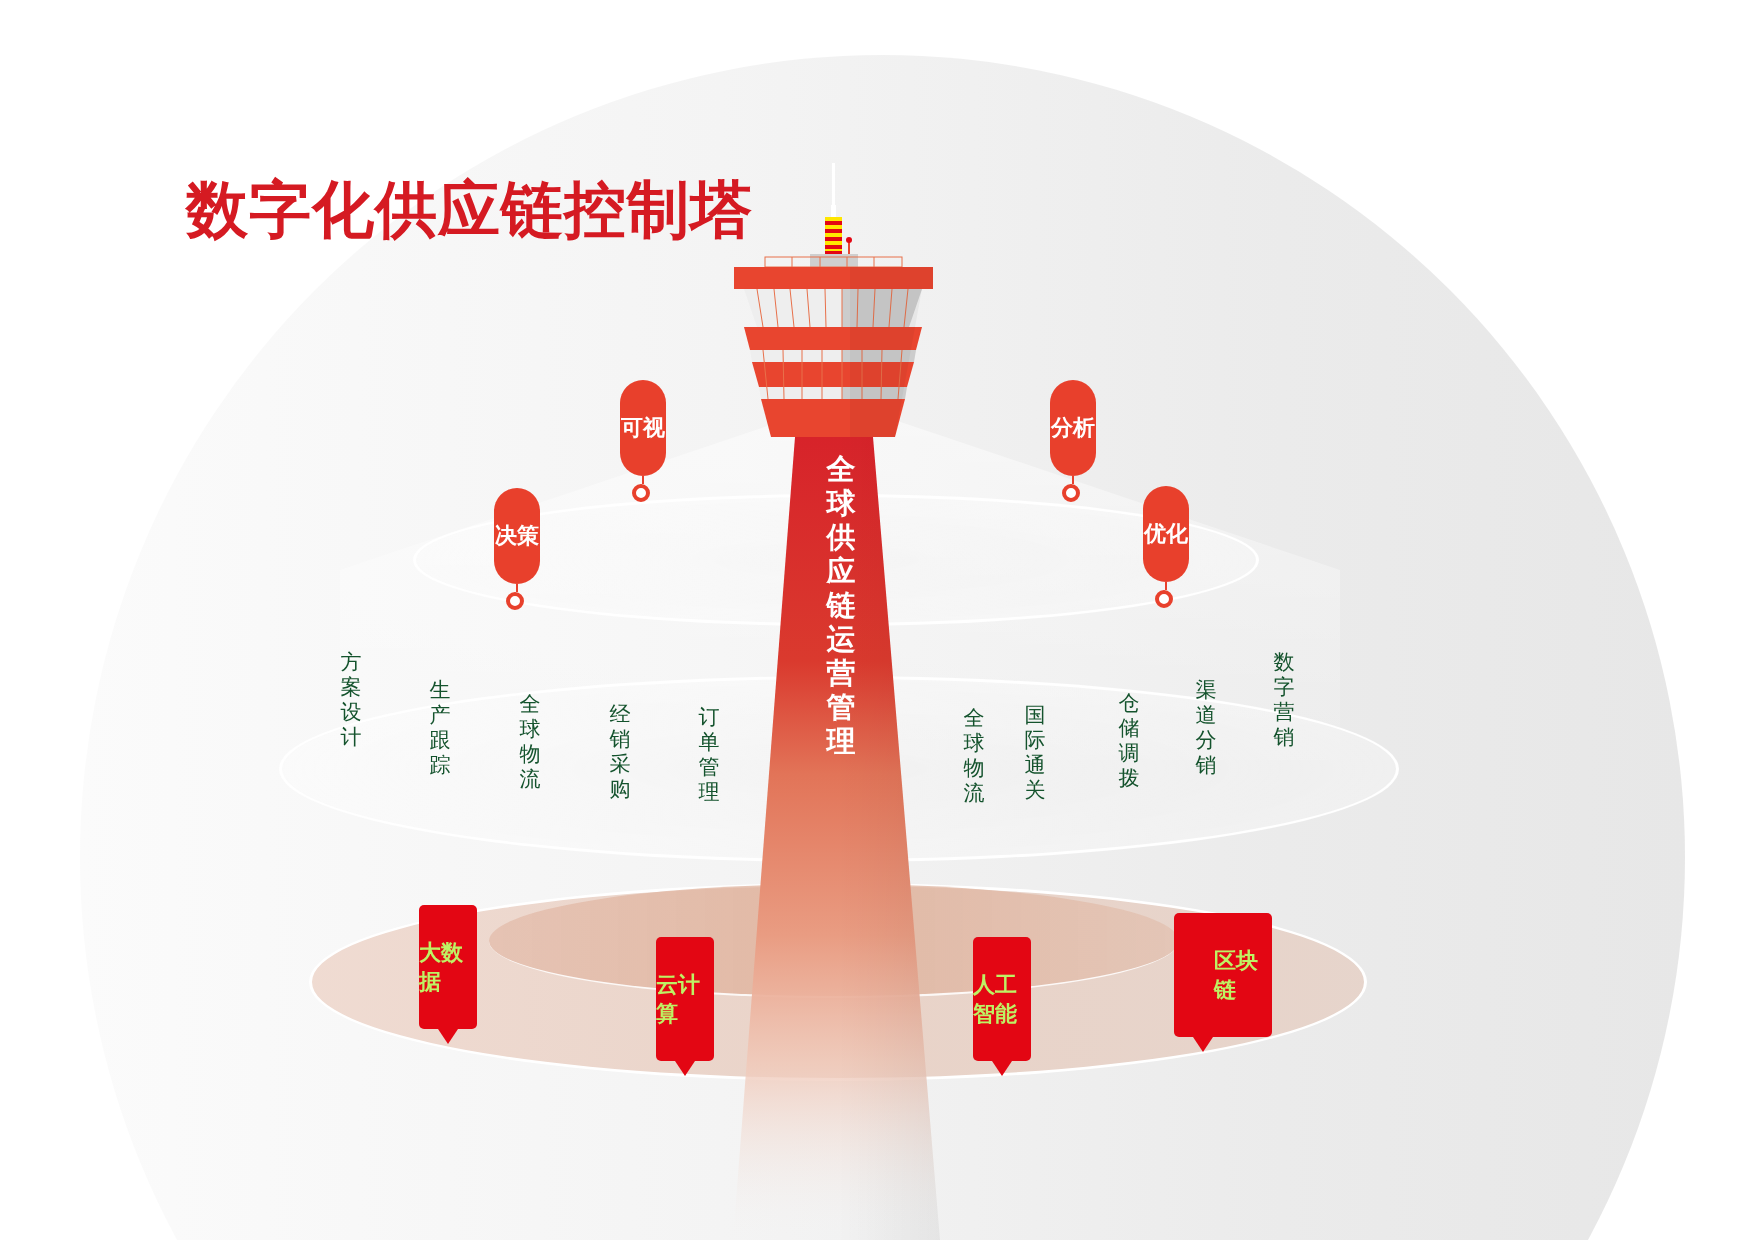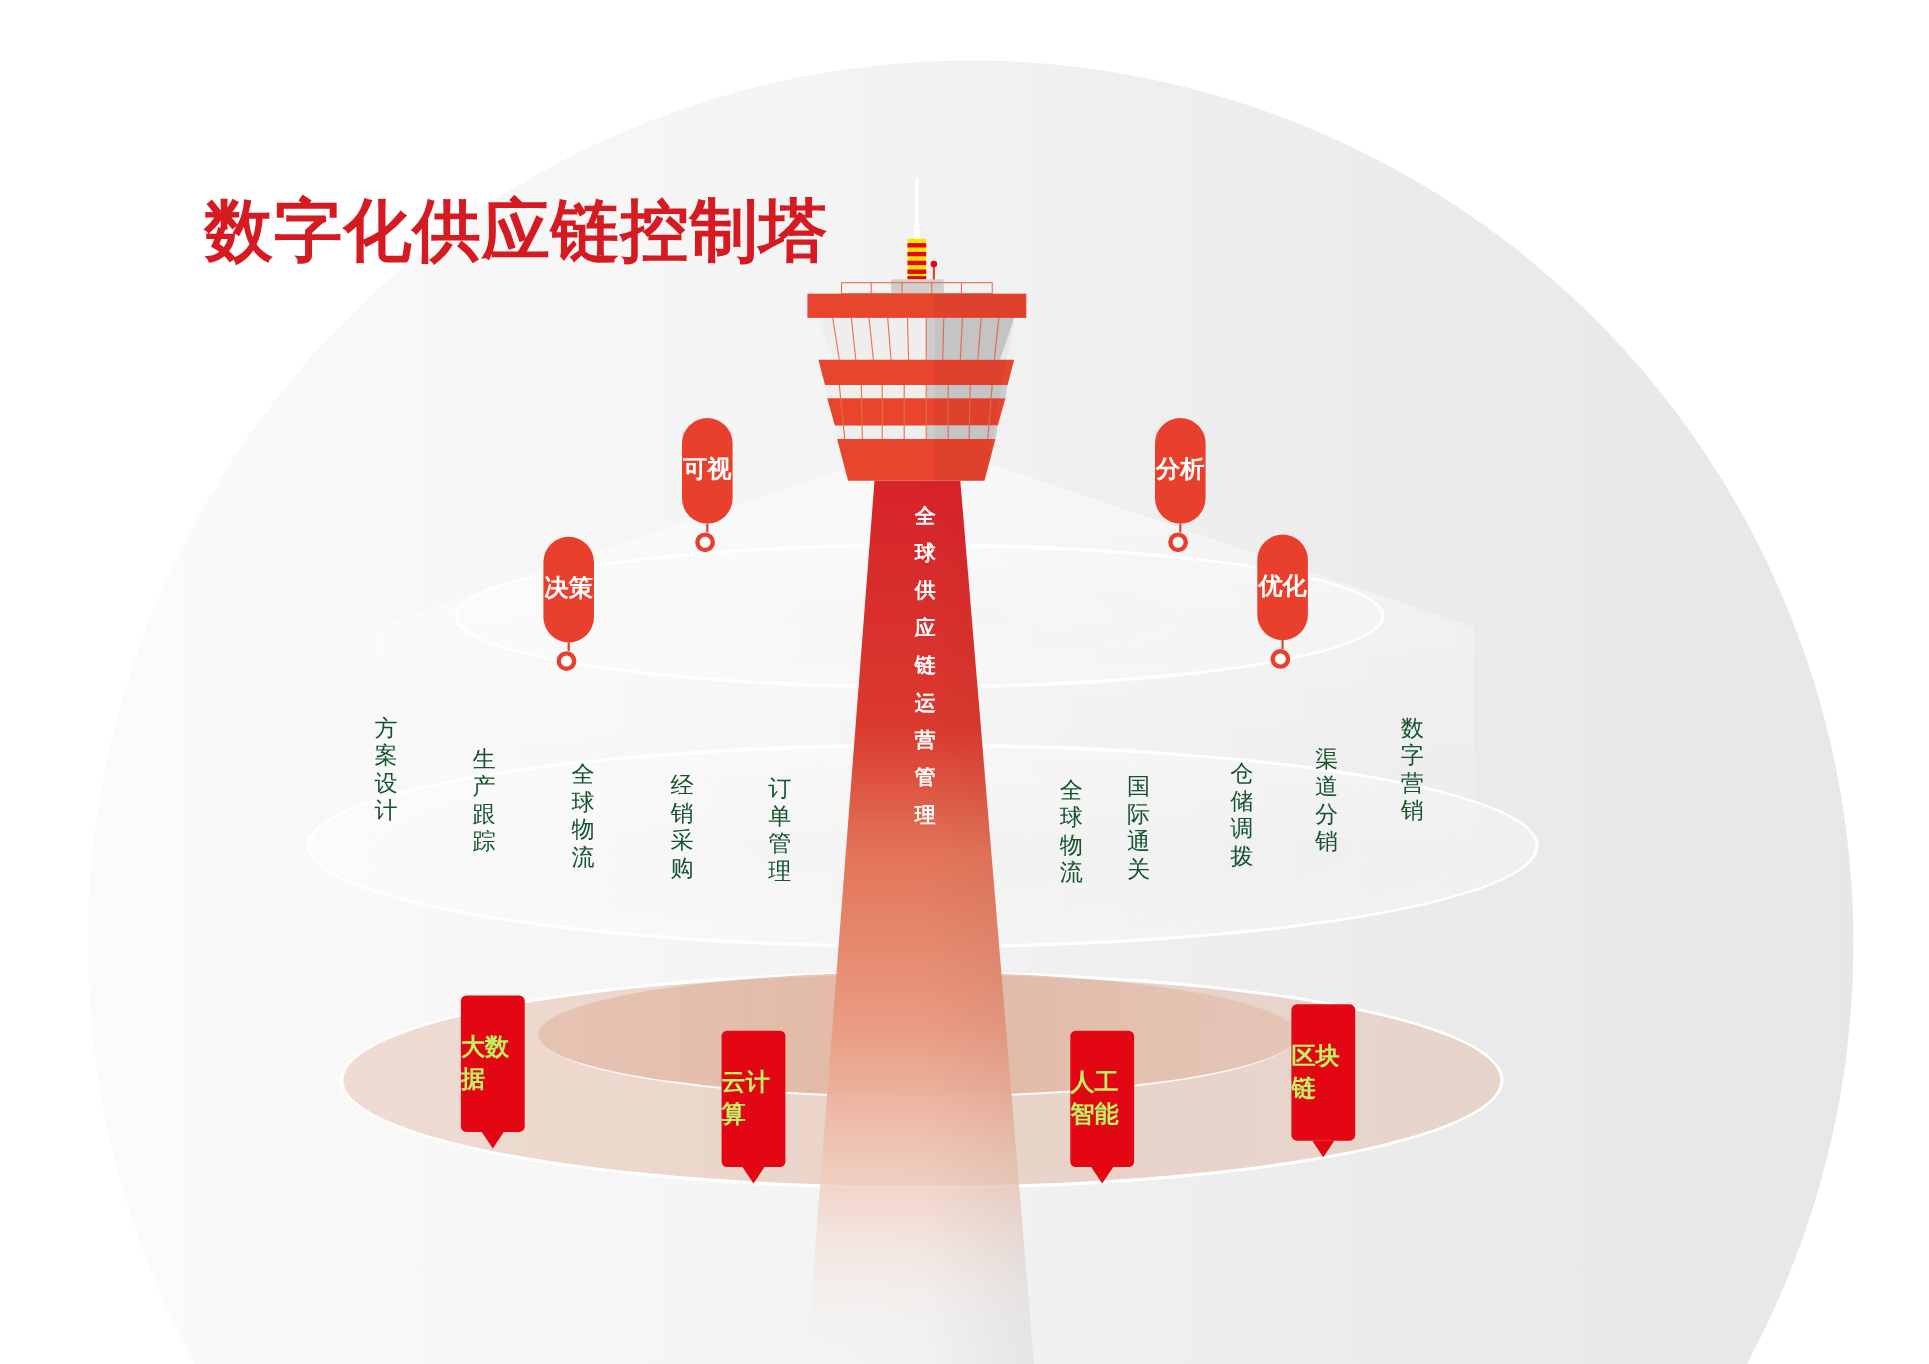--- a/index.html
+++ b/index.html
@@ -25,7 +25,7 @@
   .tag{width:58px;background:#e30613;border-radius:5px;color:#bef264;font-weight:bold;font-size:22px;
     display:flex;flex-direction:column;align-items:center;justify-content:center;line-height:29px;}
   .tag-tip{width:0;height:0;border-left:10px solid transparent;border-right:10px solid transparent;border-top:15px solid #e30613;}
-  .shaft-text{left:826px;top:452px;width:30px;color:#fff;font-weight:bold;font-size:19px;line-height:34px;text-align:center;}
+  .shaft-text{left:826px;top:452px;width:30px;color:#fff;font-weight:bold;font-size:29px;line-height:34px;text-align:center;}
 </style>
 </head>
 <body>

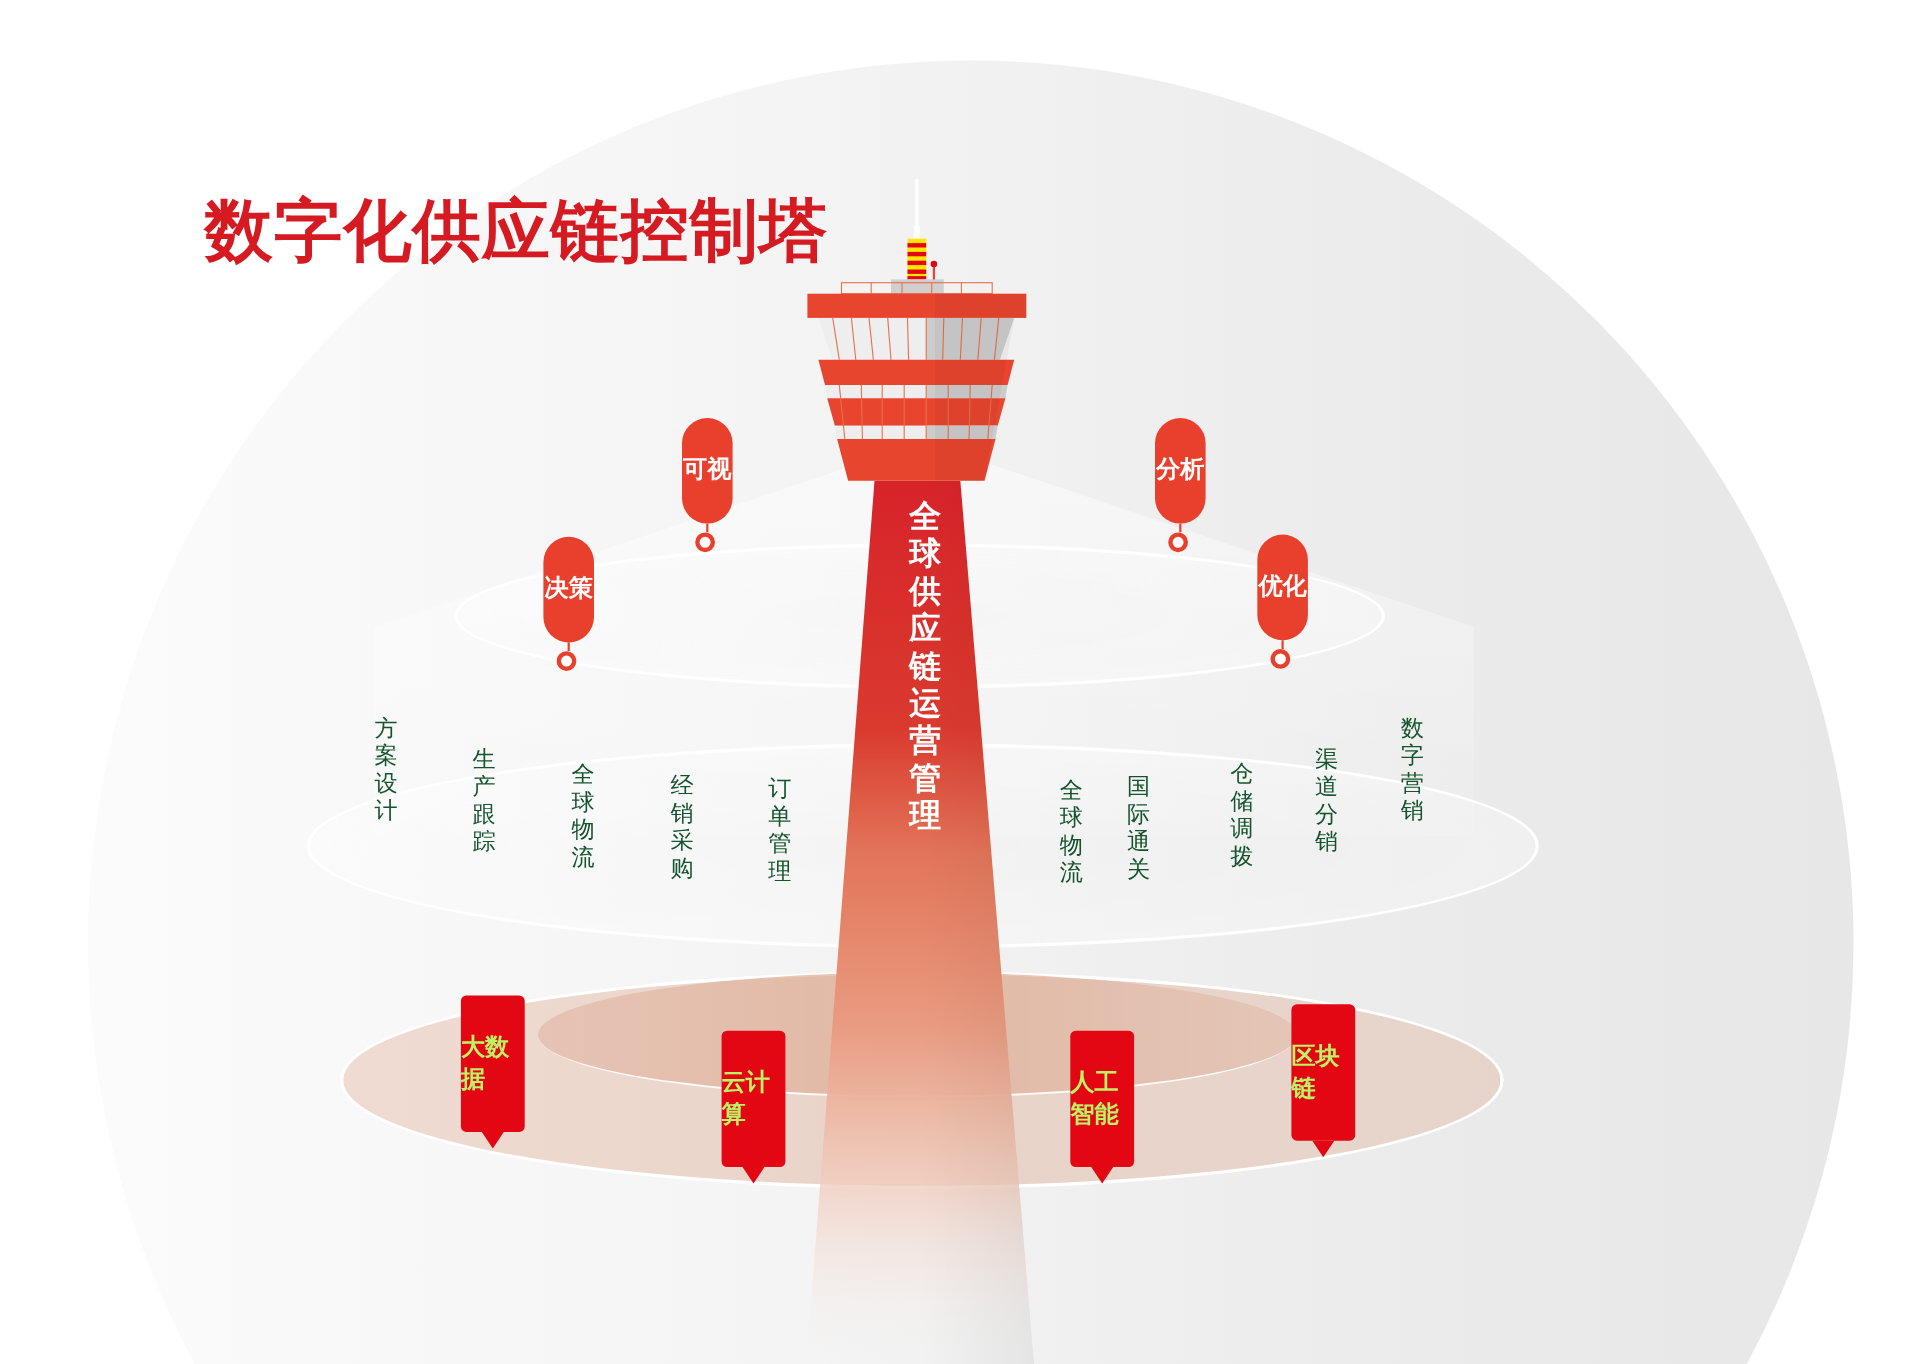--- a/index.html
+++ b/index.html
@@ -180,7 +180,7 @@
   <div class="tag-tip" style="margin-left:19px;"></div>
 </div>
 <div class="abs" style="left:1174px;top:913px;">
-  <div class="tag" style="height:124px;">区块链</div>
+  <div class="tag" style="height:124px;padding-left:40px;">区块链</div>
   <div class="tag-tip" style="margin-left:19px;"></div>
 </div>
 

